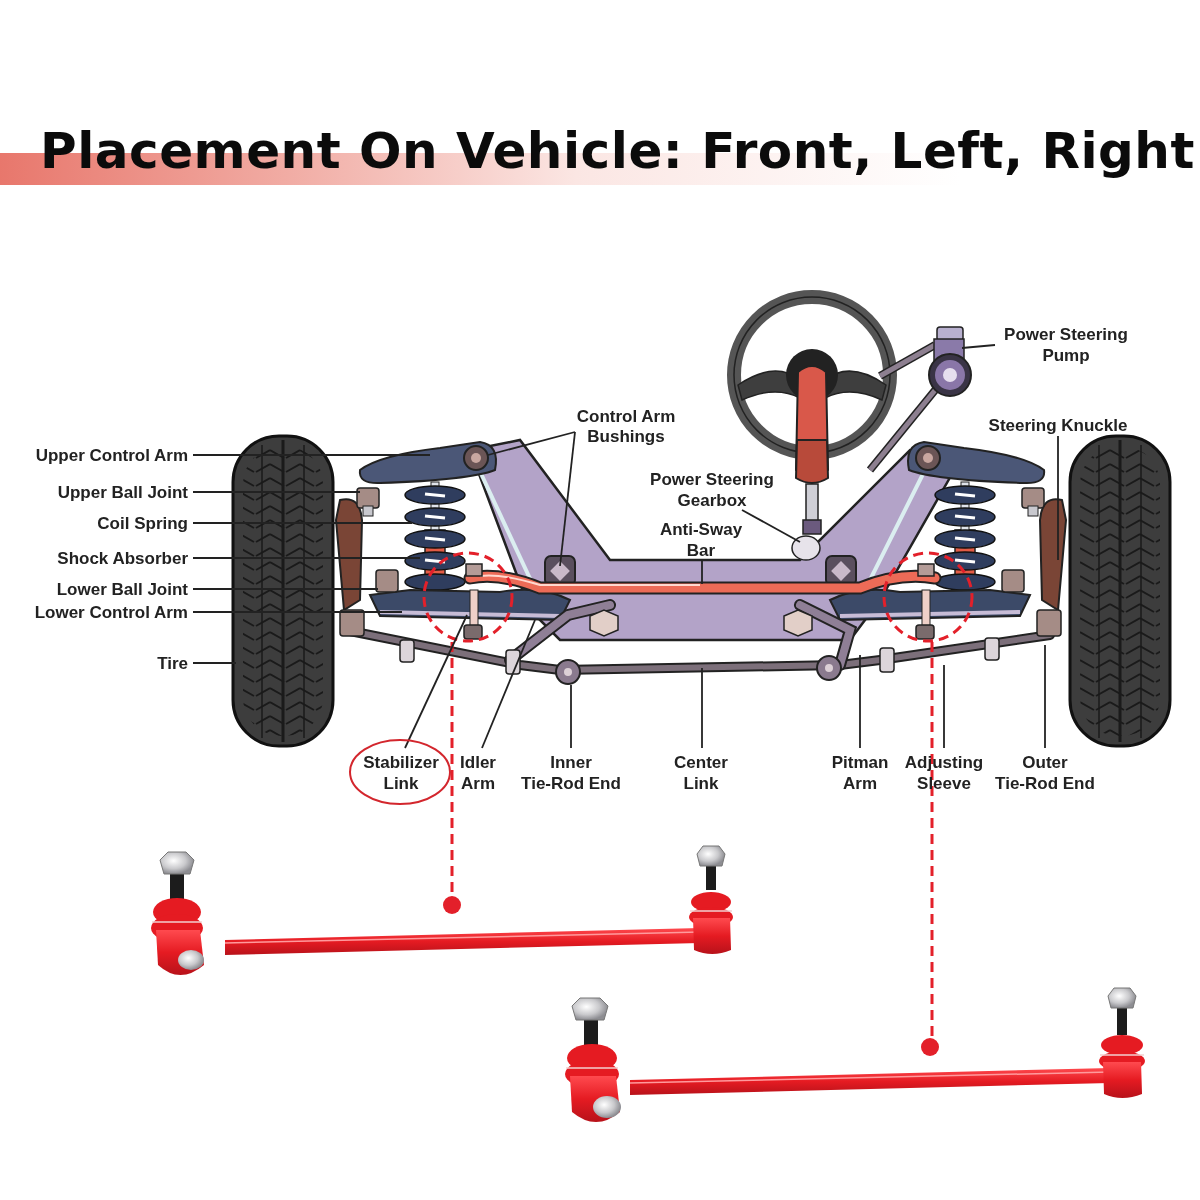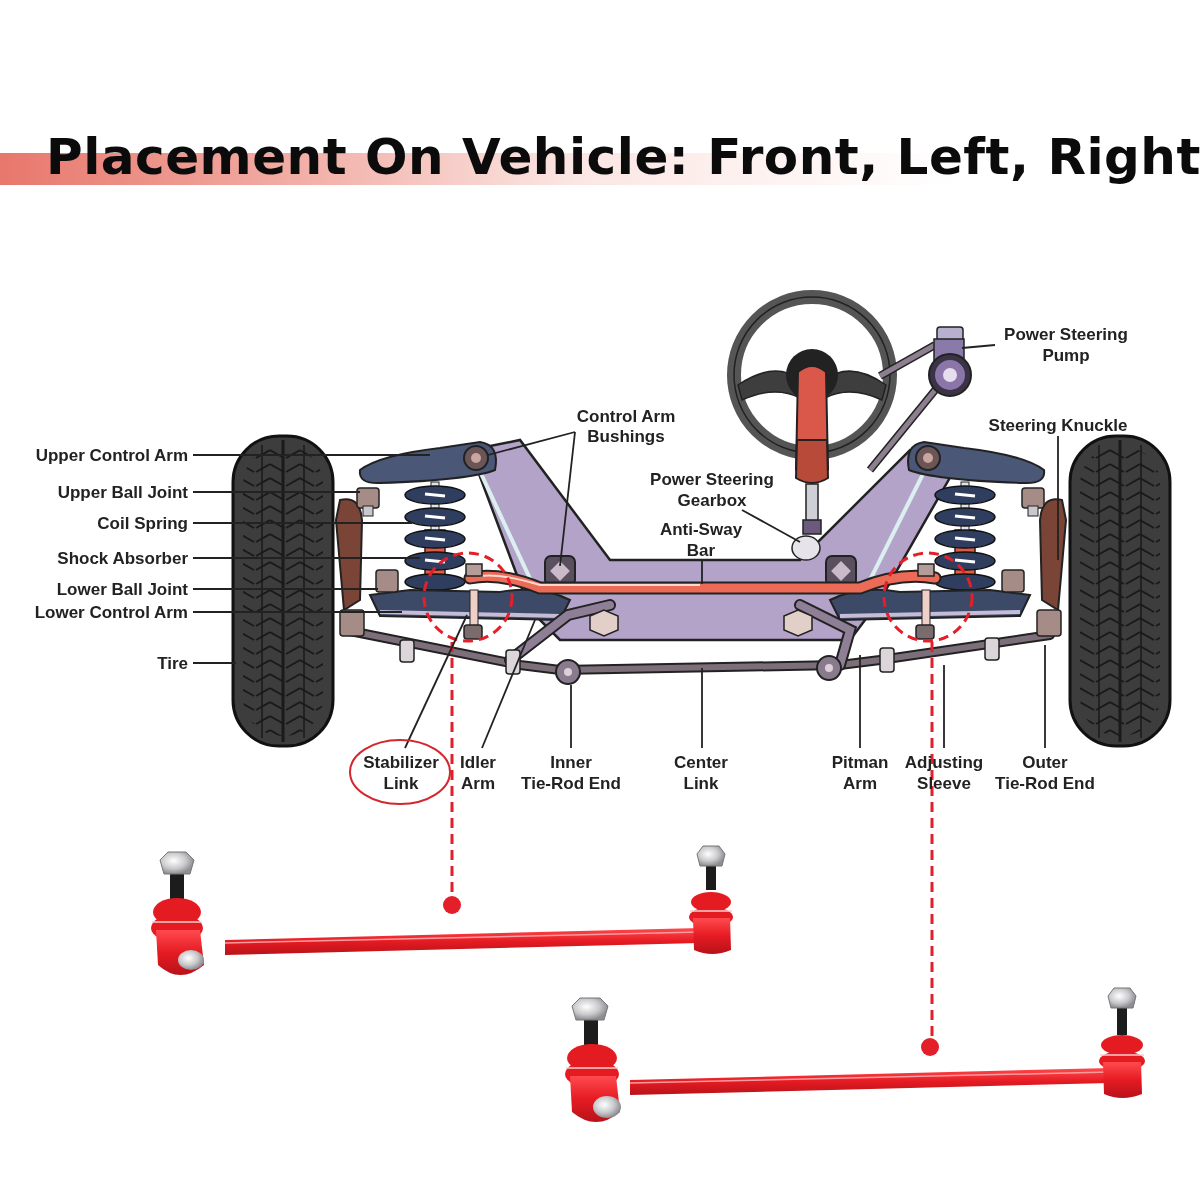--- a/index.html
+++ b/index.html
@@ -7,7 +7,7 @@
          font-family: "Liberation Sans", sans-serif; }
   .title-band { position: absolute; left: 0; top: 153px; width: 960px; height: 32px;
          background: linear-gradient(90deg, #e8776c 0%, #f1aca4 30%, #fbe6e3 60%, #ffffff 100%); }
-  .page-title { position: absolute; left: 30px; top: 112px; margin: 16px;
+  .page-title { position: absolute; left: 30px; top: 112px; margin: 10px;
          font-family: "DejaVu Sans", sans-serif; font-weight: bold; font-size: 50px;
          letter-spacing: 0.5px; color: #0b0b0b; white-space: nowrap; }
   svg#diagram { position: absolute; left: 0; top: 0; }

